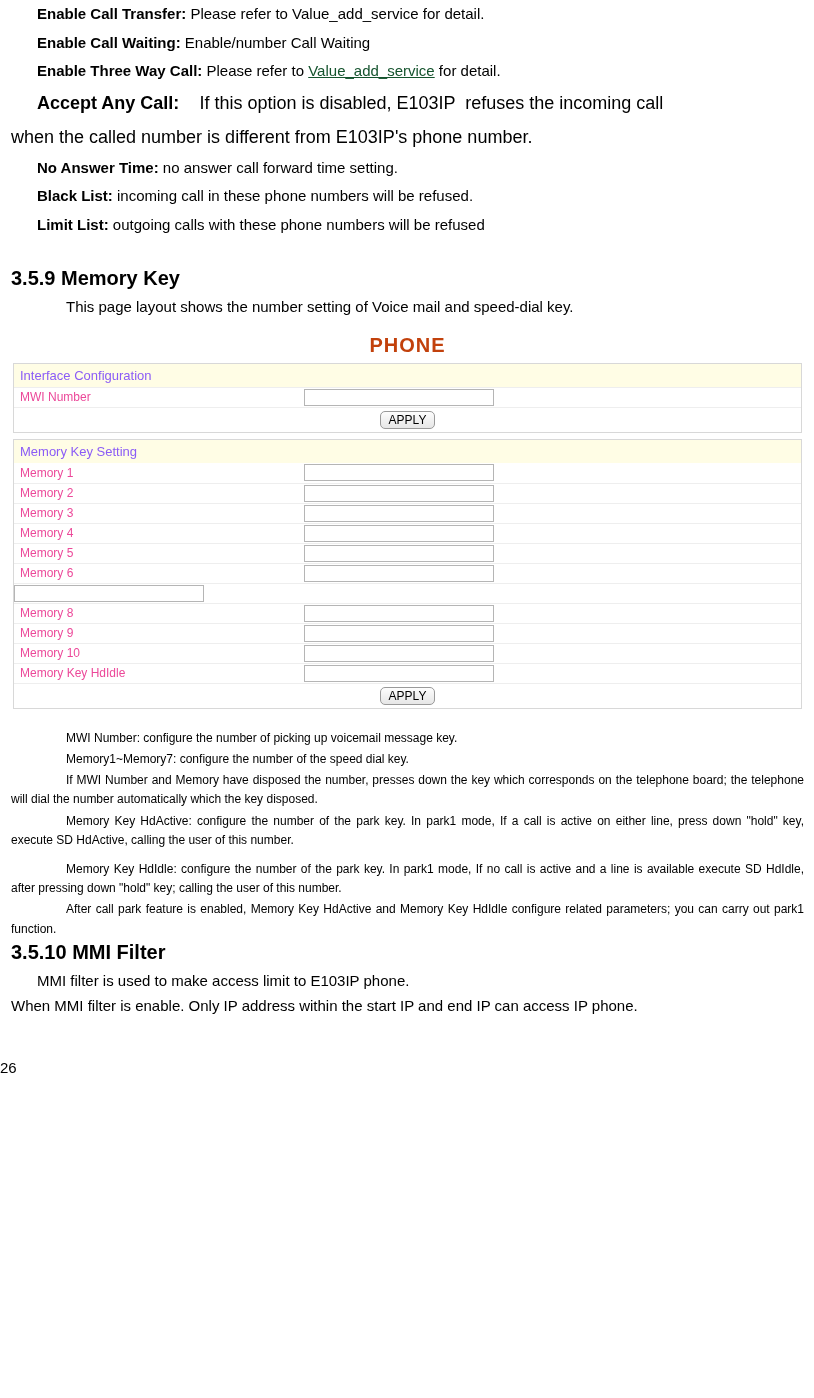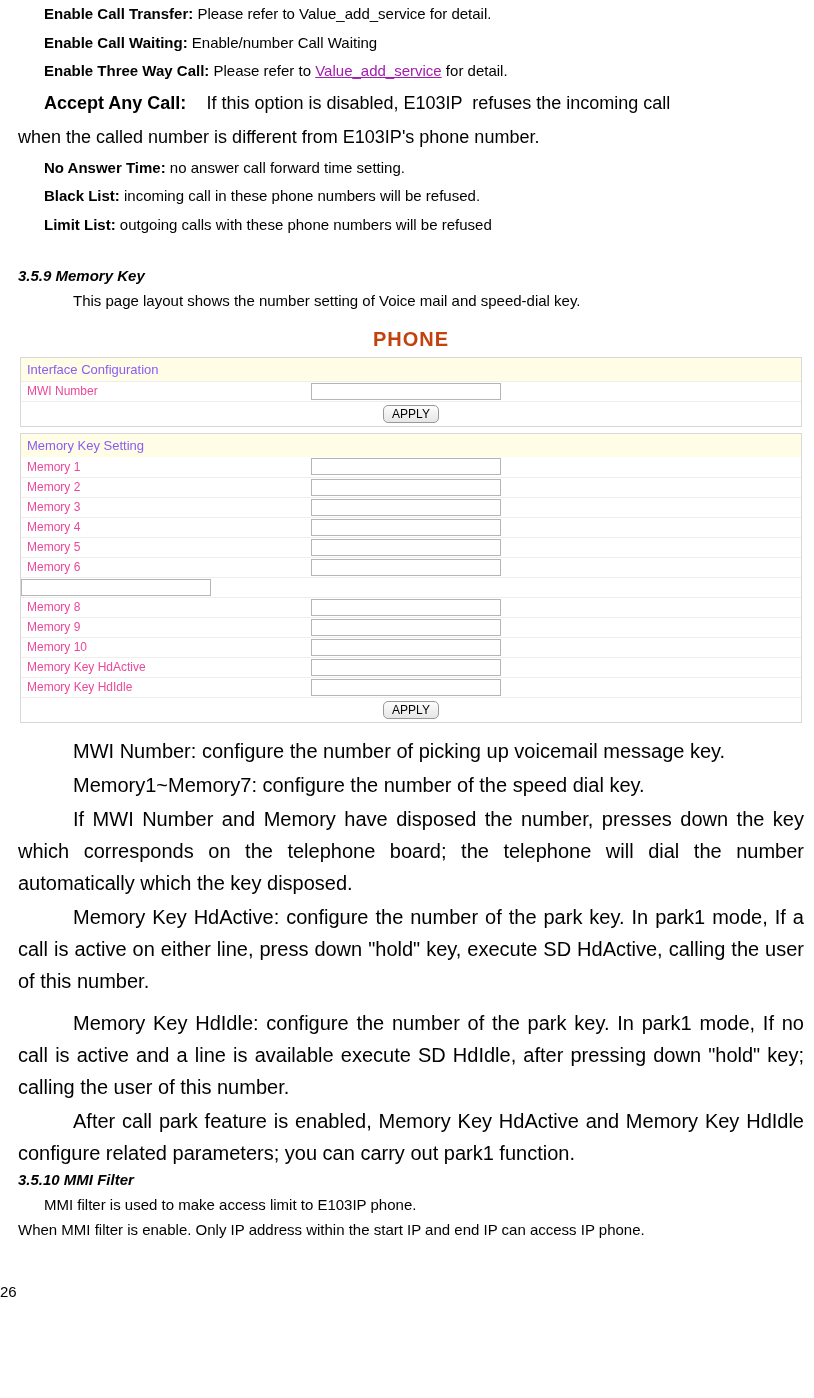--- a/index.html
+++ b/index.html
@@ -12,7 +12,7 @@
     width: 814px;
   }
   .page {
-    padding: 0 10px 10px 18px;
+    padding: 0 10px 10px 11px;
   }
   .def-line {
     font-size: 15px;

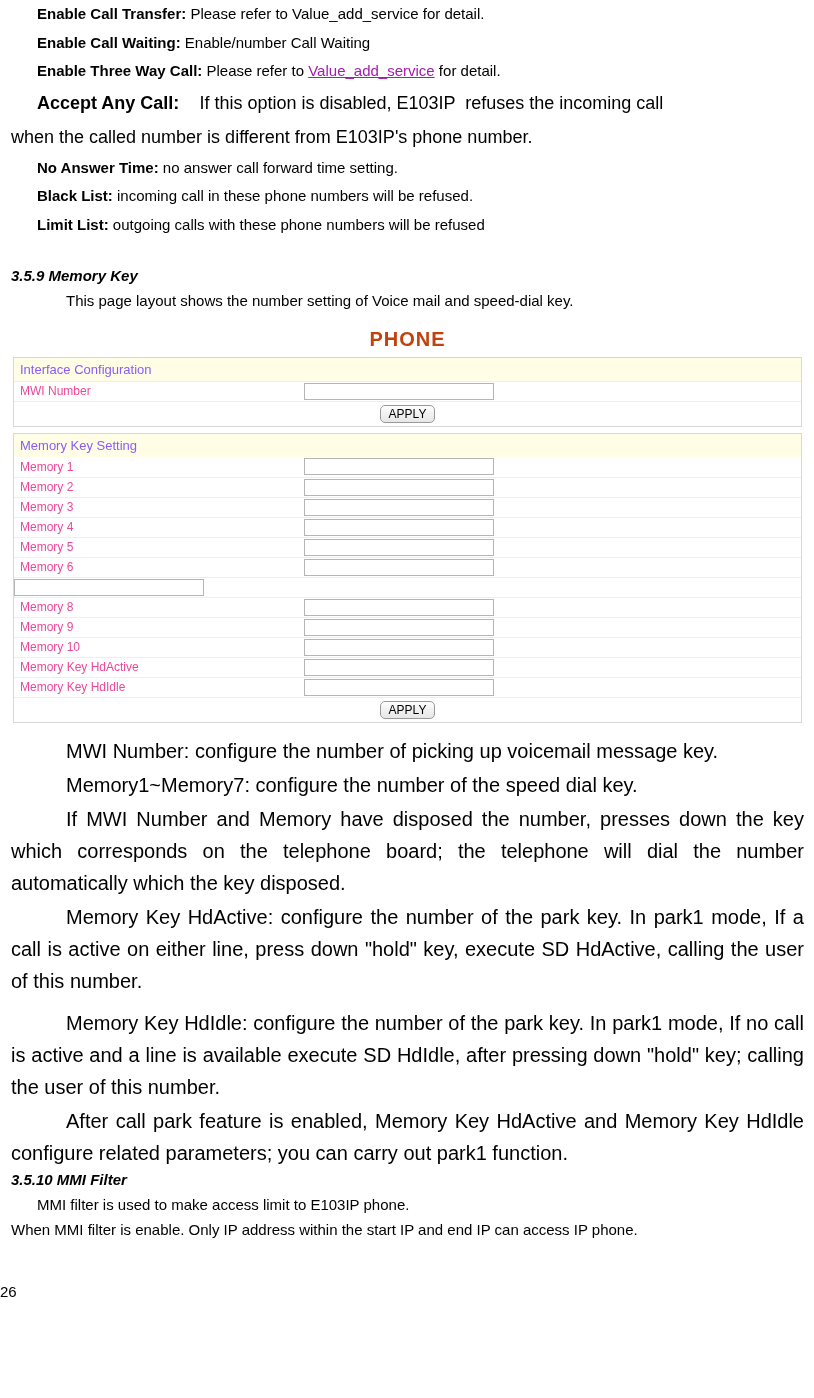--- a/index.html
+++ b/index.html
@@ -25,7 +25,7 @@
     line-height: 1.9;
   }
   .def-wrap .lead { margin-left: 26px; }
-  .link { color: #a21caf; text-decoration: underline; cursor: pointer; }
+  .link { color: #14532d; text-decoration: underline; cursor: pointer; }
   .sec-head {
     font-weight: bold;
     font-size: 15px;

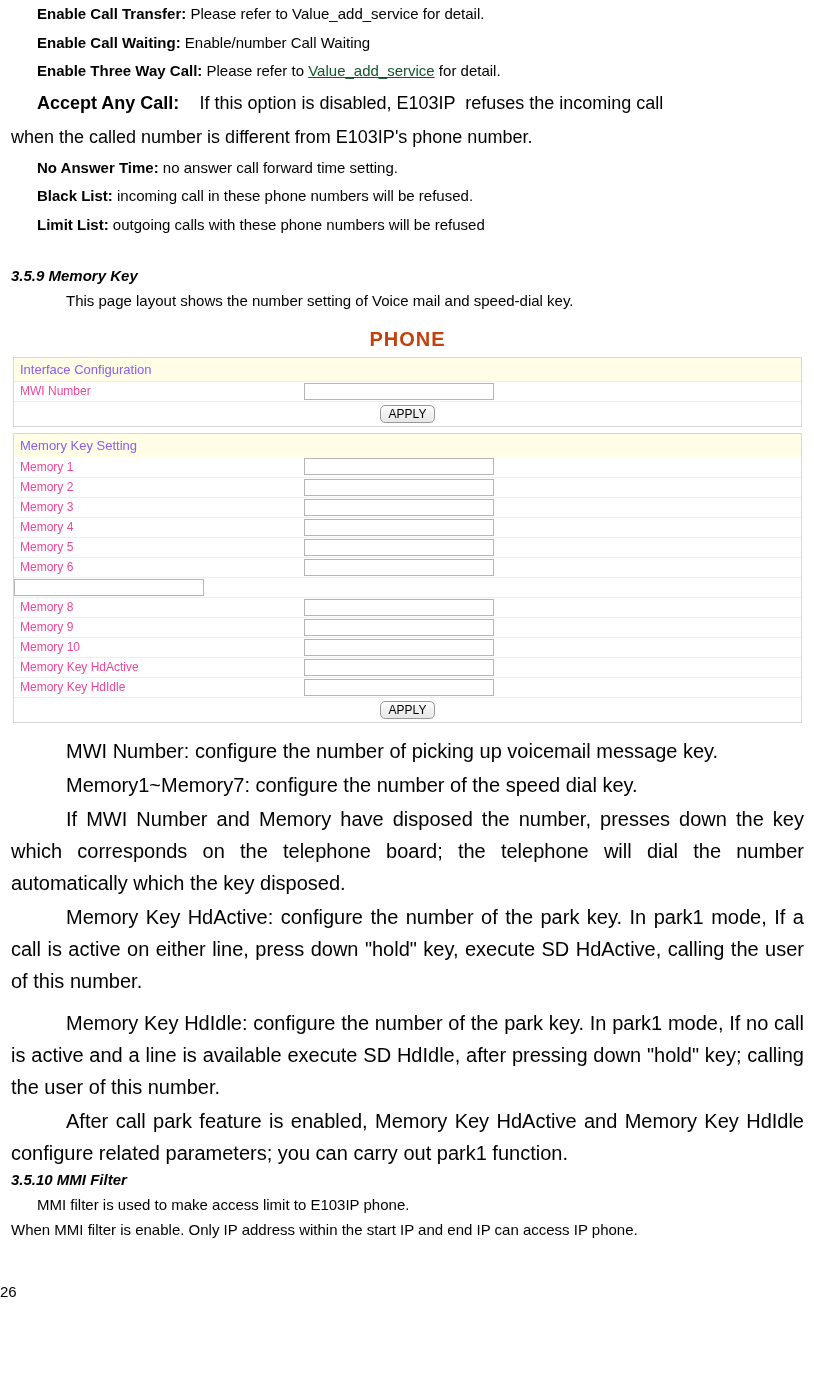--- a/index.html
+++ b/index.html
@@ -28,10 +28,9 @@
   .link { color: #14532d; text-decoration: underline; cursor: pointer; }
   .sec-head {
     font-weight: bold;
-    font-size: 15px;
+    font-size: 20px;
     margin-top: 28px;
     margin-bottom: 4px;
-    font-style: italic;
   }
   .body-text {
     font-size: 15px;

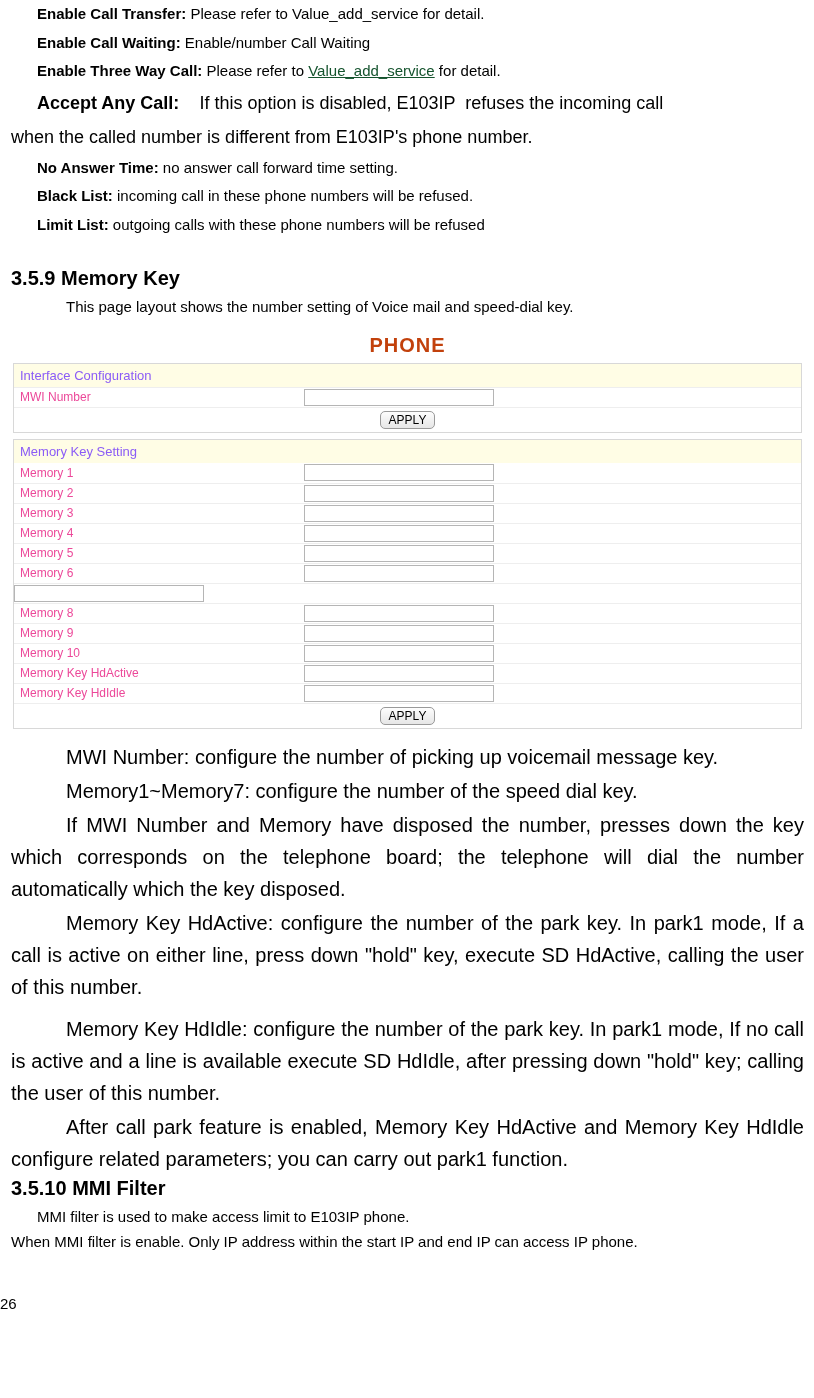--- a/index.html
+++ b/index.html
@@ -207,10 +207,6 @@
           <div class="panel-input-cell"><input type="text" class="panel-input" value="" style=""></div>
         </div>
         <div class="panel-row">
-          <div class="panel-label">Memory Key HdActive</div>
-          <div class="panel-input-cell"><input type="text" class="panel-input" value="" style=""></div>
-        </div>
-        <div class="panel-row">
           <div class="panel-label">Memory Key HdIdle</div>
           <div class="panel-input-cell"><input type="text" class="panel-input" value="" style=""></div>
         </div>

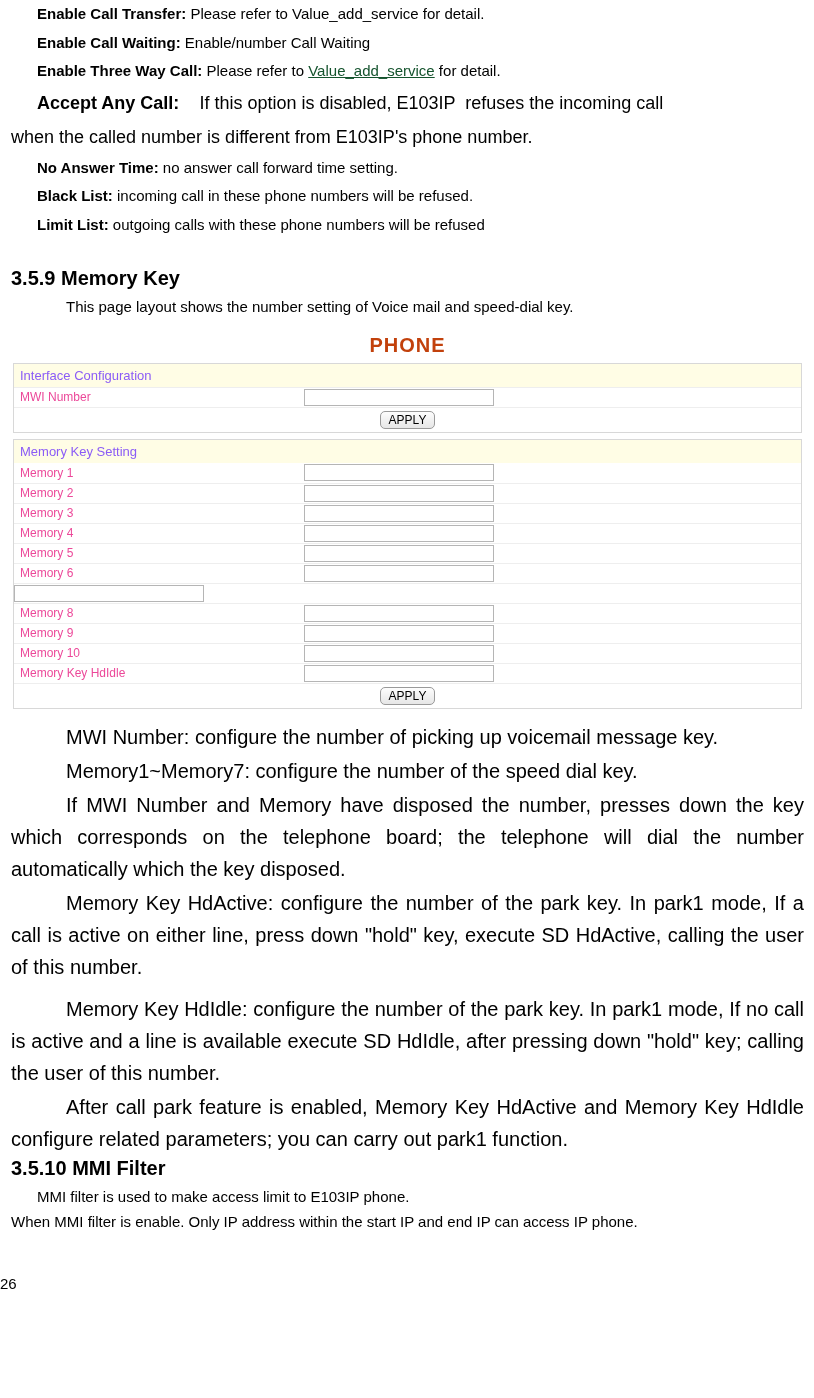--- a/index.html
+++ b/index.html
@@ -99,9 +99,9 @@
   }
   .desc {
     font-family: Arial, sans-serif;
-    font-size: 20px;
+    font-size: 12px;
     line-height: 1.6;
-    margin-top: 12px;
+    margin-top: 20px;
   }
   .desc p { margin: 0 0 2px 0; }
   .desc .para { text-align: justify; }

